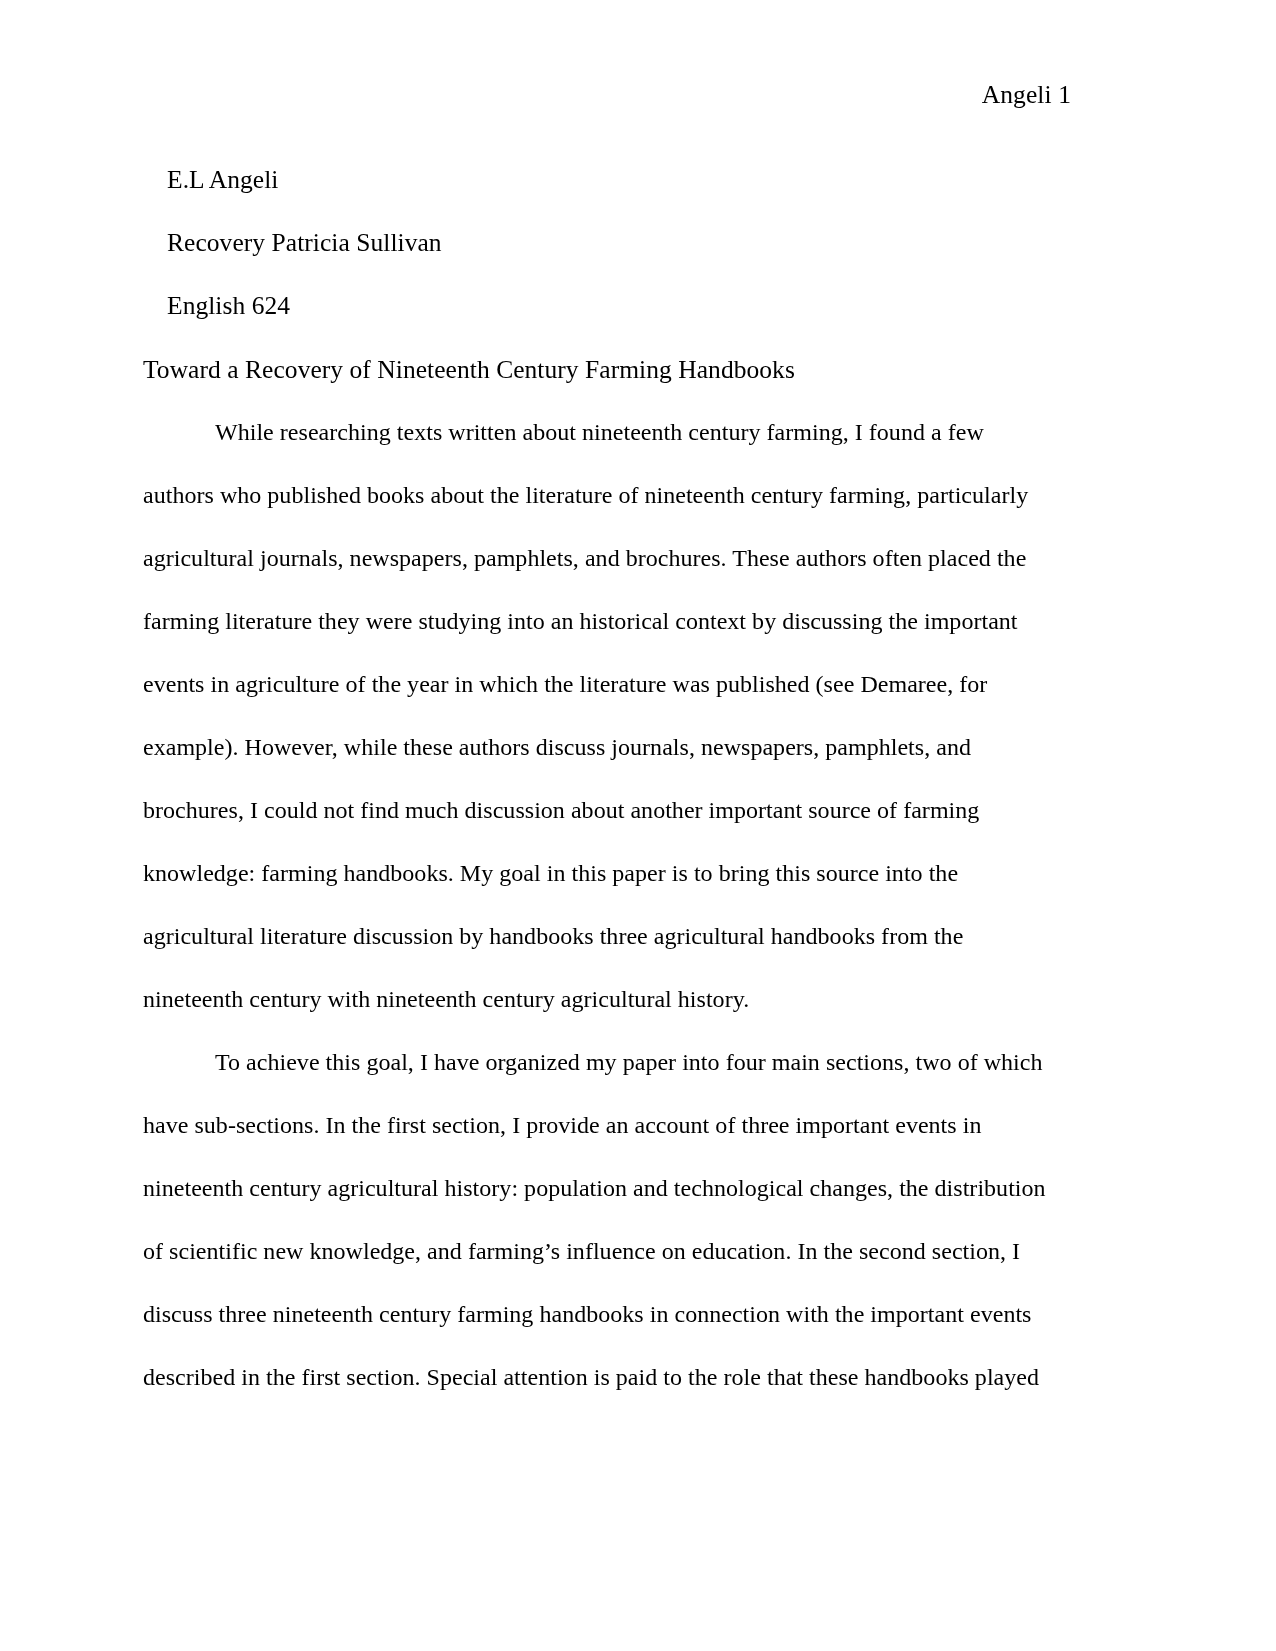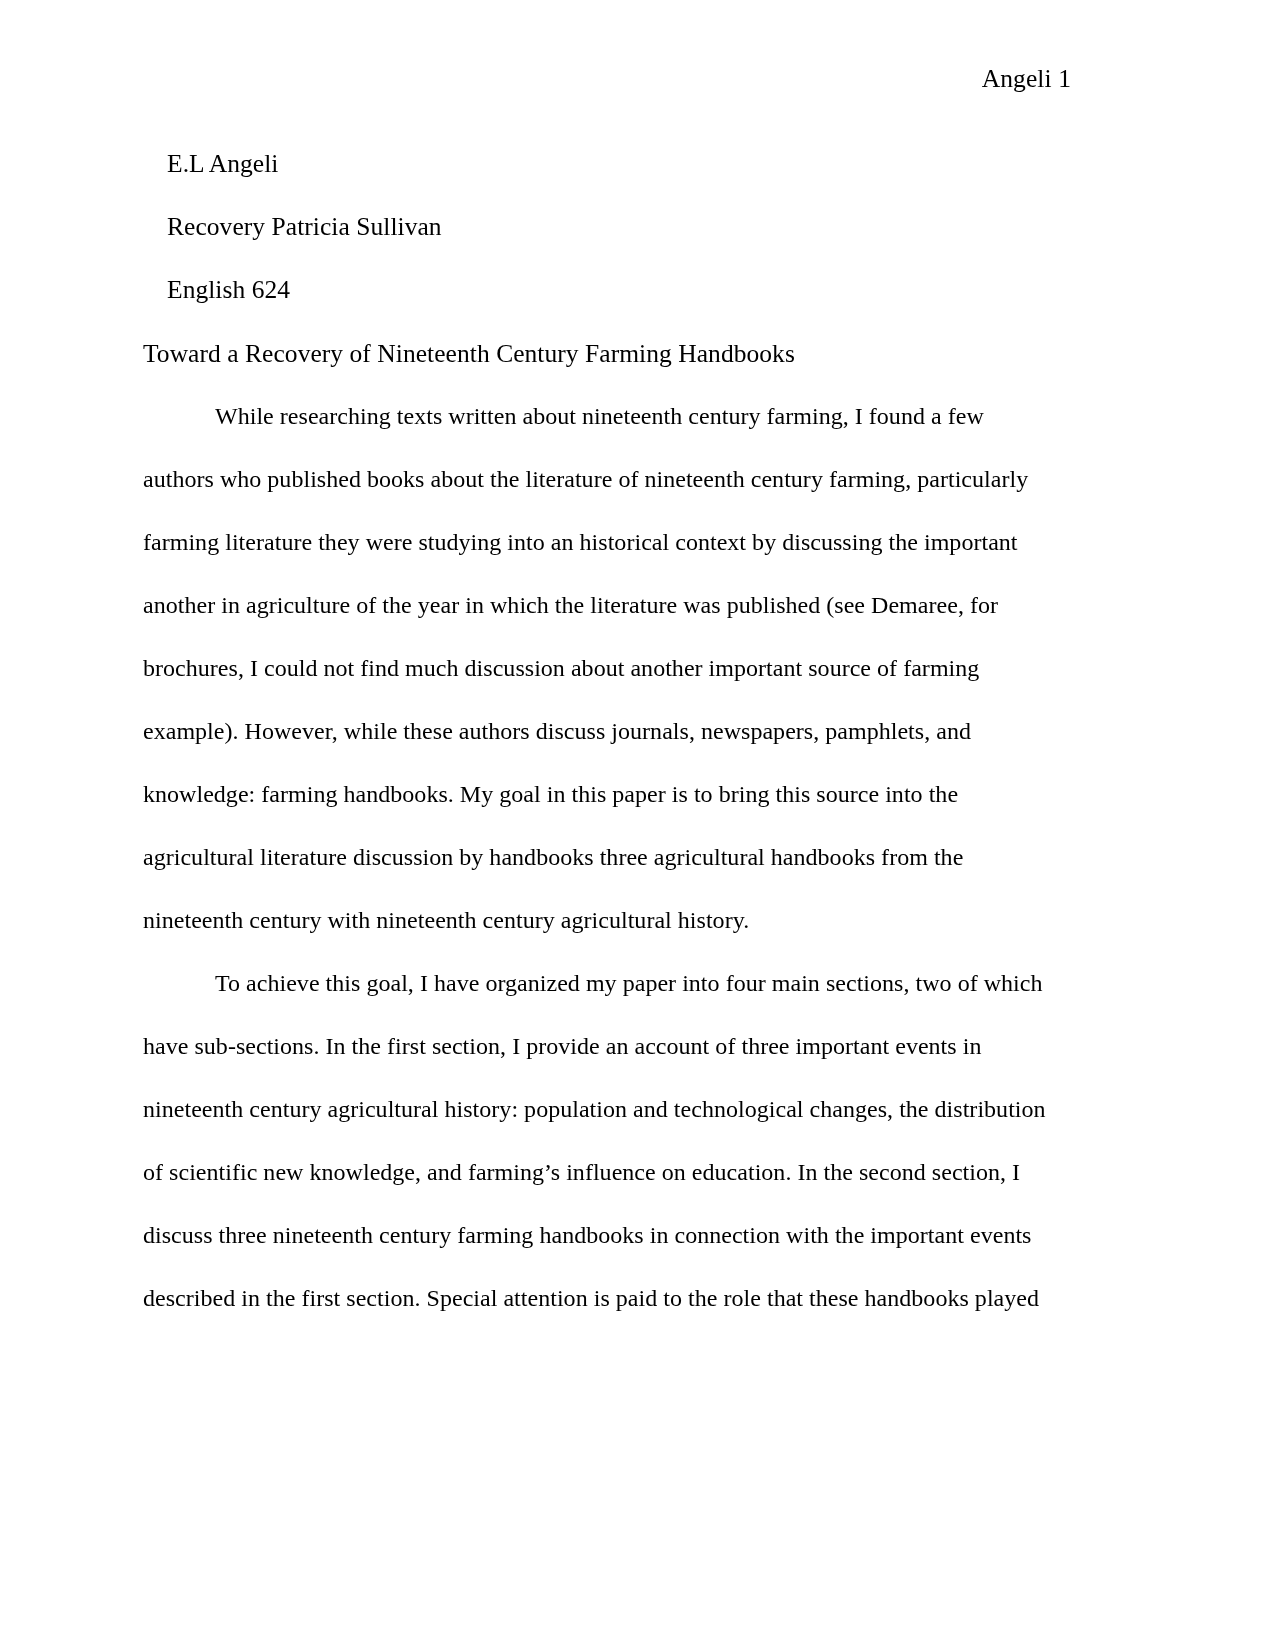--- a/index.html
+++ b/index.html
@@ -21,7 +21,7 @@
   .page {
     position: absolute;
     left: 0;
-    top: 0;
+    top: 16px;
     width: 1276px;
     height: 1267px;
     background: #ffffff;

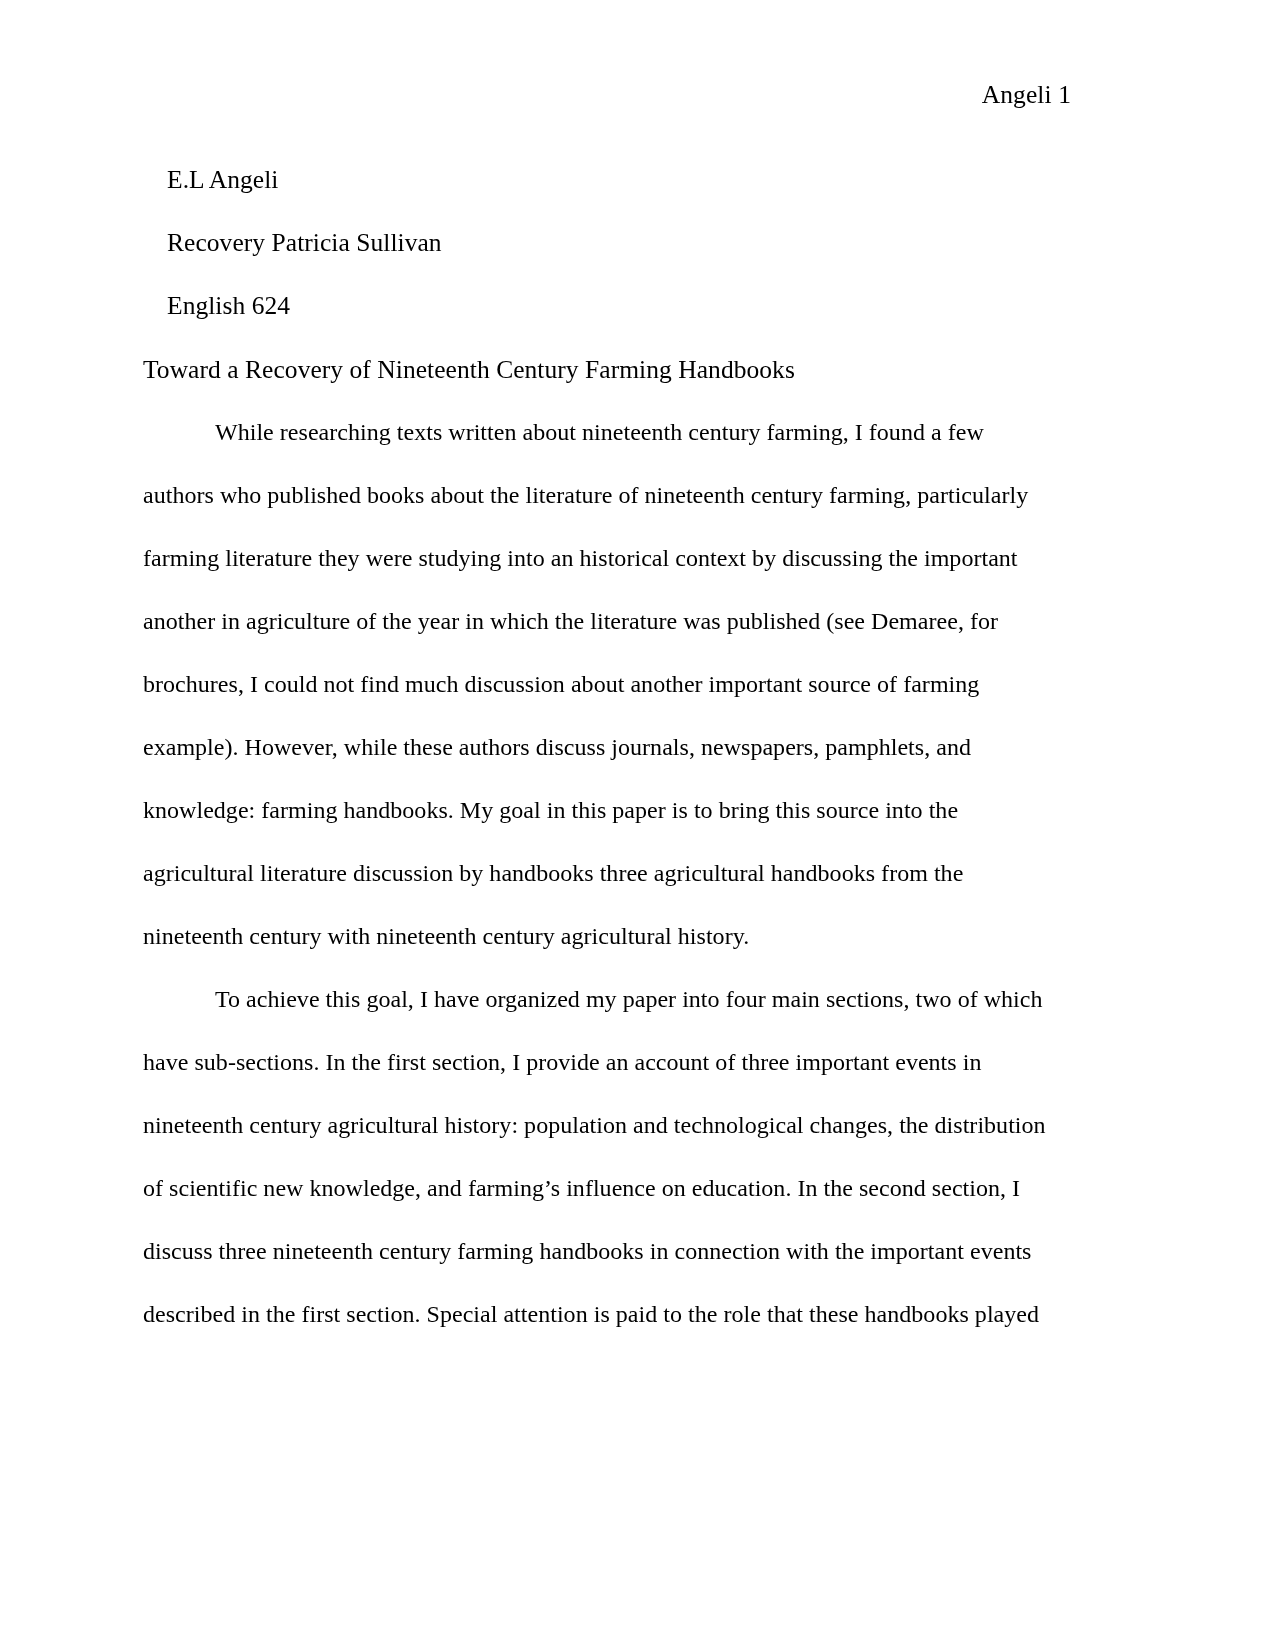--- a/index.html
+++ b/index.html
@@ -109,6 +109,7 @@
     <div class="paragraph">
       <div class="body-line indent">While researching texts written about nineteenth century farming, I found a few</div>
       <div class="body-line">authors who published books about the literature of nineteenth century farming, particularly</div>
+      <div class="body-line">agricultural journals, newspapers, pamphlets, and brochures. These authors often placed the</div>
       <div class="body-line">farming literature they were studying into an historical context by discussing the important</div>
       <div class="body-line">another in agriculture of the year in which the literature was published (see Demaree, for</div>
       <div class="body-line">brochures, I could not find much discussion about another important source of farming</div>

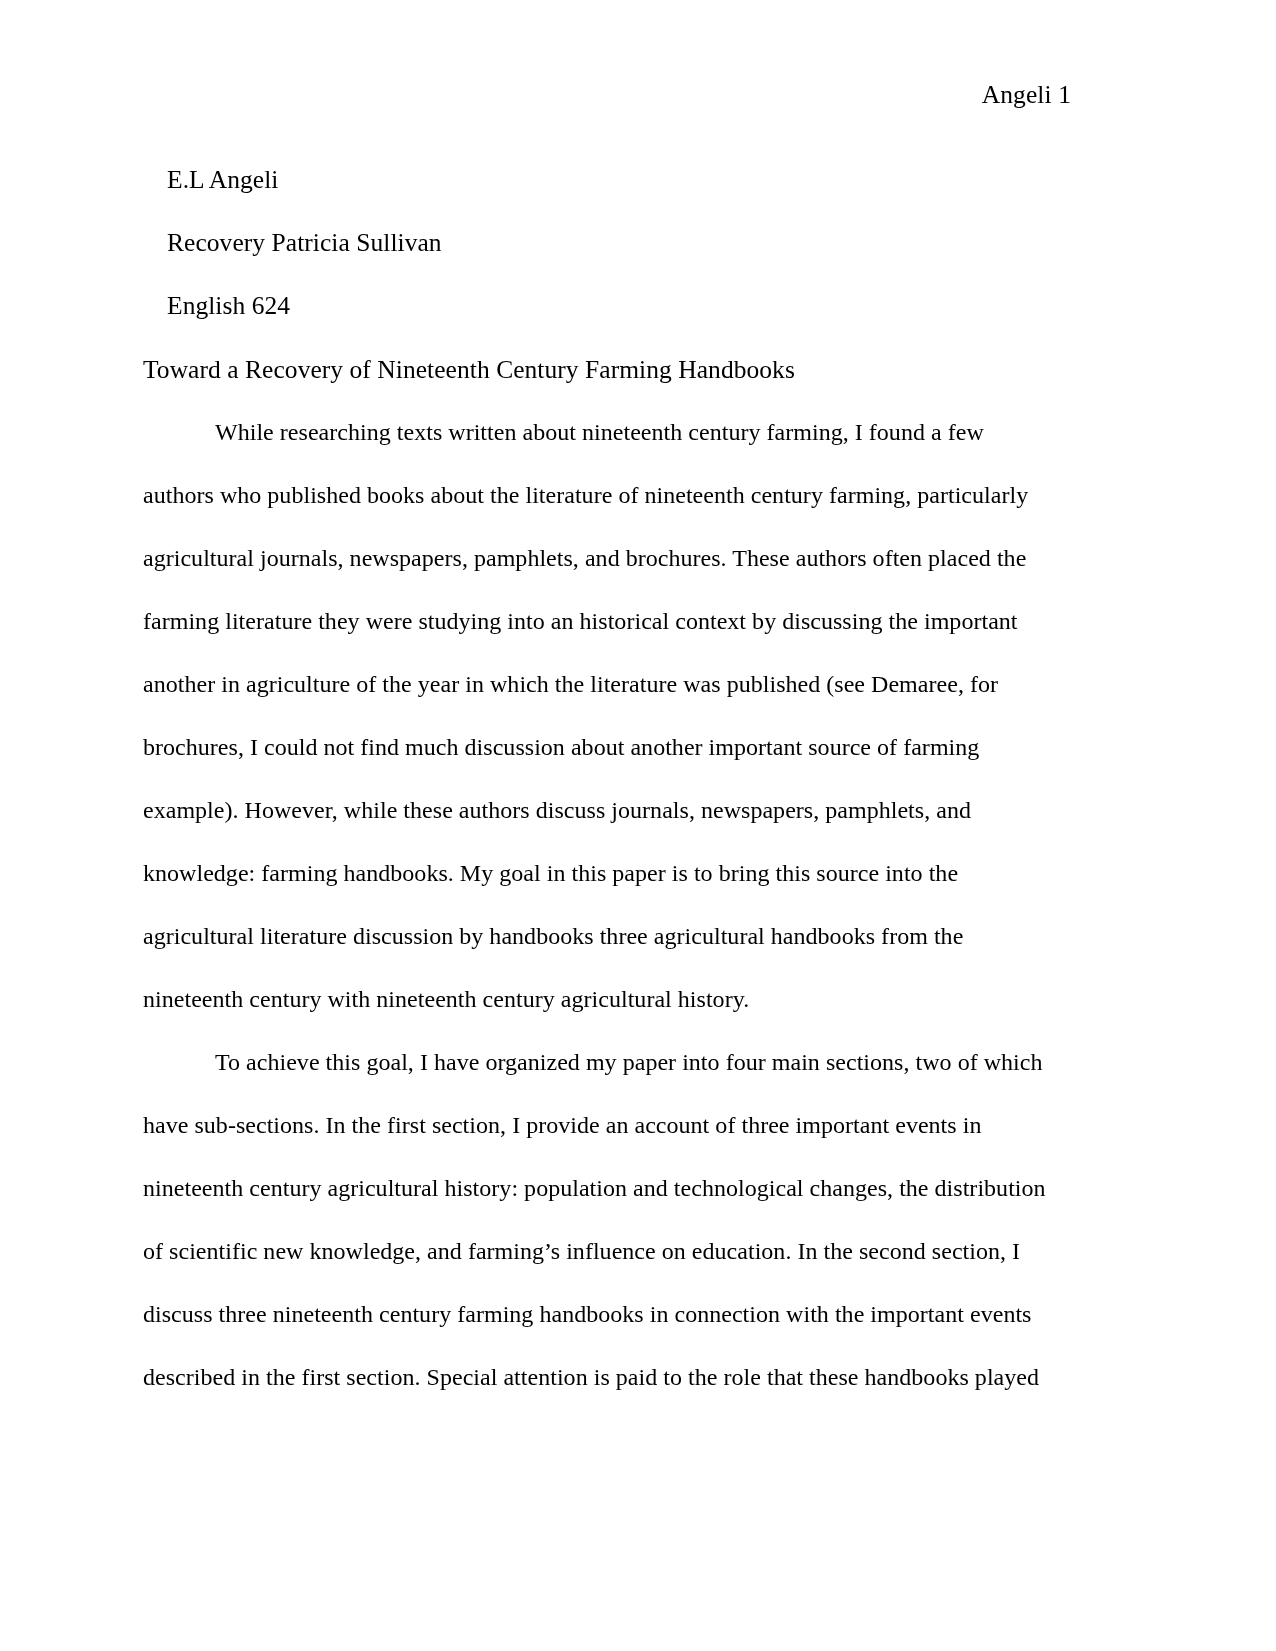--- a/index.html
+++ b/index.html
@@ -111,7 +111,7 @@
       <div class="body-line">authors who published books about the literature of nineteenth century farming, particularly</div>
       <div class="body-line">agricultural journals, newspapers, pamphlets, and brochures. These authors often placed the</div>
       <div class="body-line">farming literature they were studying into an historical context by discussing the important</div>
-      <div class="body-line">another in agriculture of the year in which the literature was published (see Demaree, for</div>
+      <div class="body-line">events in agriculture of the year in which the literature was published (see Demaree, for</div>
       <div class="body-line">brochures, I could not find much discussion about another important source of farming</div>
       <div class="body-line">example). However, while these authors discuss journals, newspapers, pamphlets, and</div>
       <div class="body-line">knowledge: farming handbooks. My goal in this paper is to bring this source into the</div>

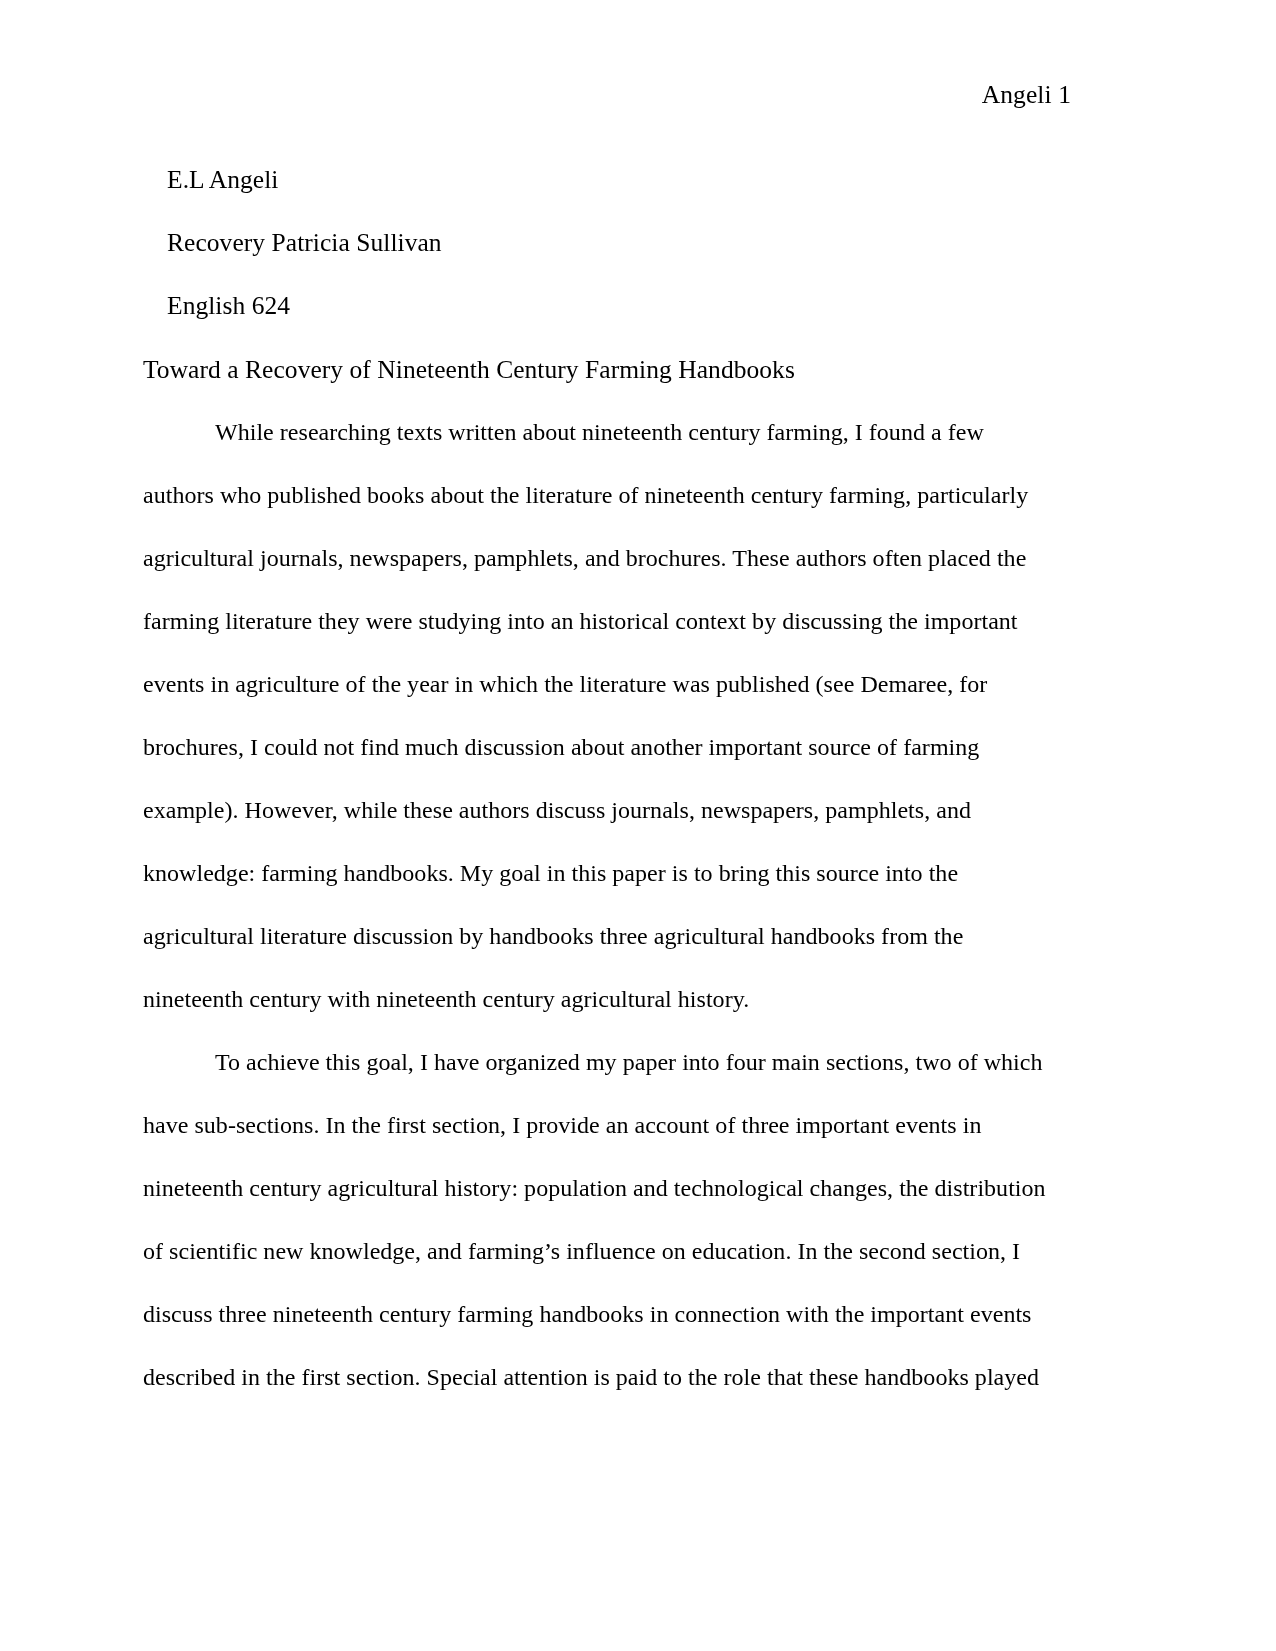--- a/index.html
+++ b/index.html
@@ -112,8 +112,8 @@
       <div class="body-line">agricultural journals, newspapers, pamphlets, and brochures. These authors often placed the</div>
       <div class="body-line">farming literature they were studying into an historical context by discussing the important</div>
       <div class="body-line">events in agriculture of the year in which the literature was published (see Demaree, for</div>
+      <div class="body-line">example). However, while these authors discuss journals, newspapers, pamphlets, and</div>
       <div class="body-line">brochures, I could not find much discussion about another important source of farming</div>
-      <div class="body-line">example). However, while these authors discuss journals, newspapers, pamphlets, and</div>
       <div class="body-line">knowledge: farming handbooks. My goal in this paper is to bring this source into the</div>
       <div class="body-line">agricultural literature discussion by handbooks three agricultural handbooks from the</div>
       <div class="body-line">nineteenth century with nineteenth century agricultural history.</div>

